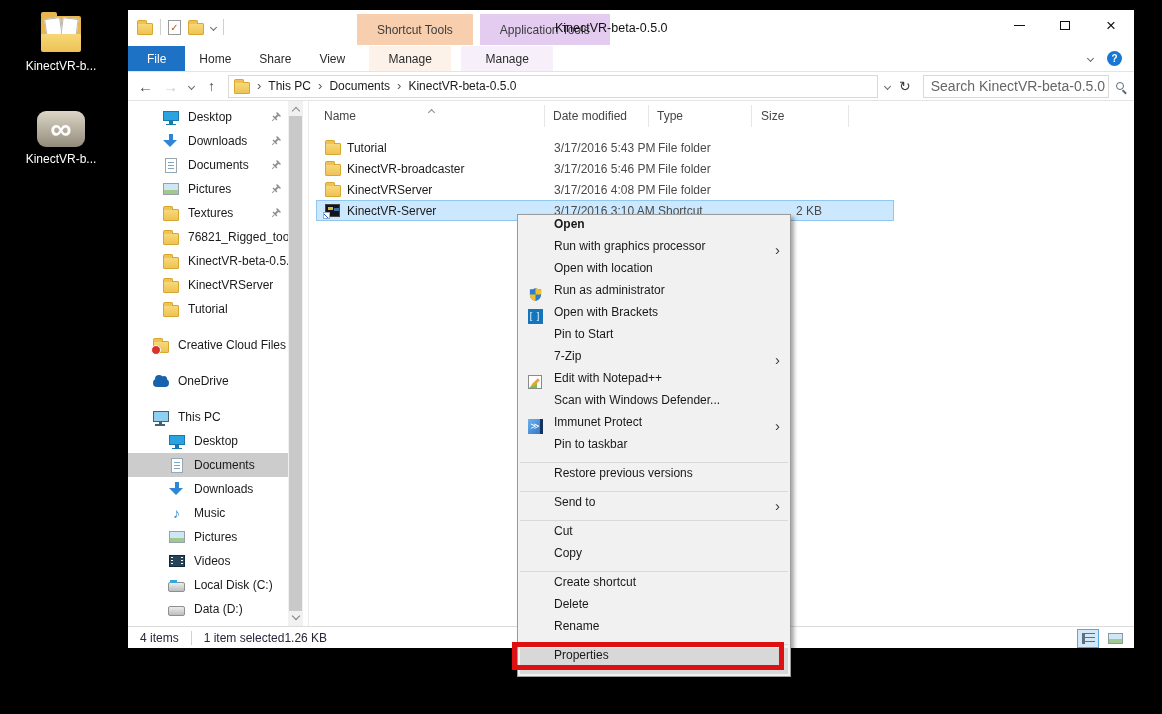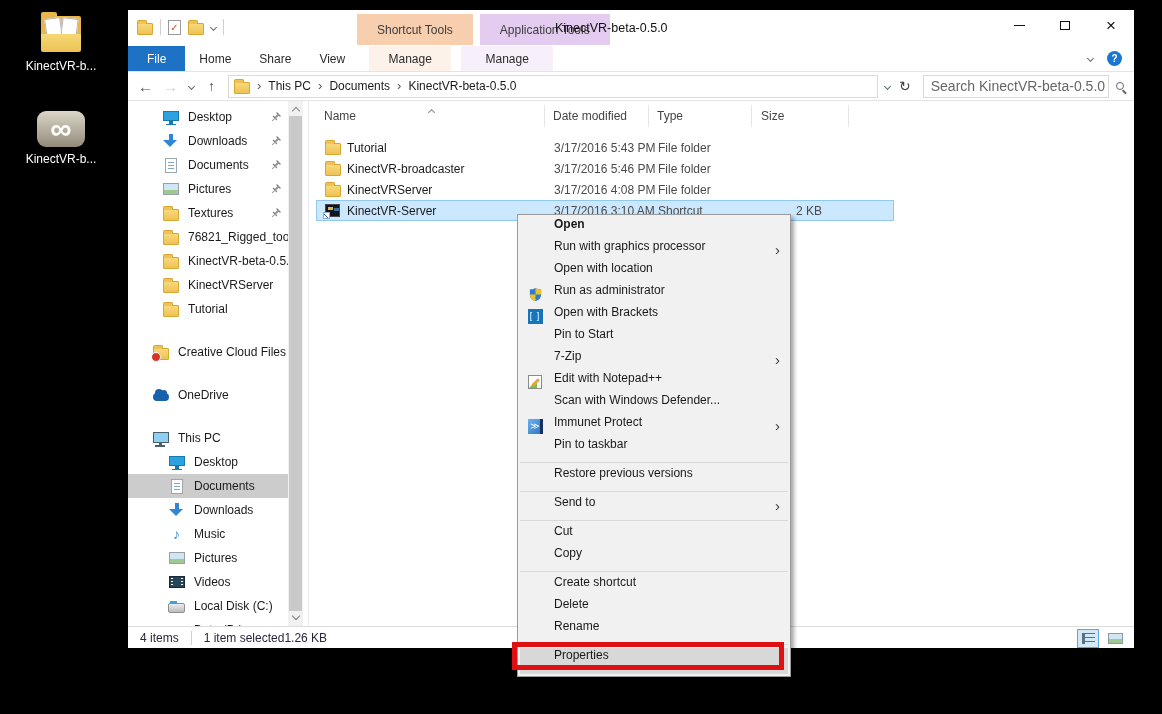--- a/index.html
+++ b/index.html
@@ -71,7 +71,7 @@
   .sbi.ind1{padding-left:34px}
   .sbi.ind2{padding-left:40px}
   .sbi.sel{background:#cccccc}
-  .sbi.mt{margin-top:19px}
+  .sbi.mt{margin-top:12px}
   .sblabel{white-space:nowrap;overflow:hidden}
   .pin{position:absolute;right:8px;top:7px;line-height:0}
   .sbar{position:absolute;right:5px;top:0;bottom:0;width:15px;background:#f1f1f1;display:flex;flex-direction:column;align-items:center;justify-content:space-between;padding:4px 0}

